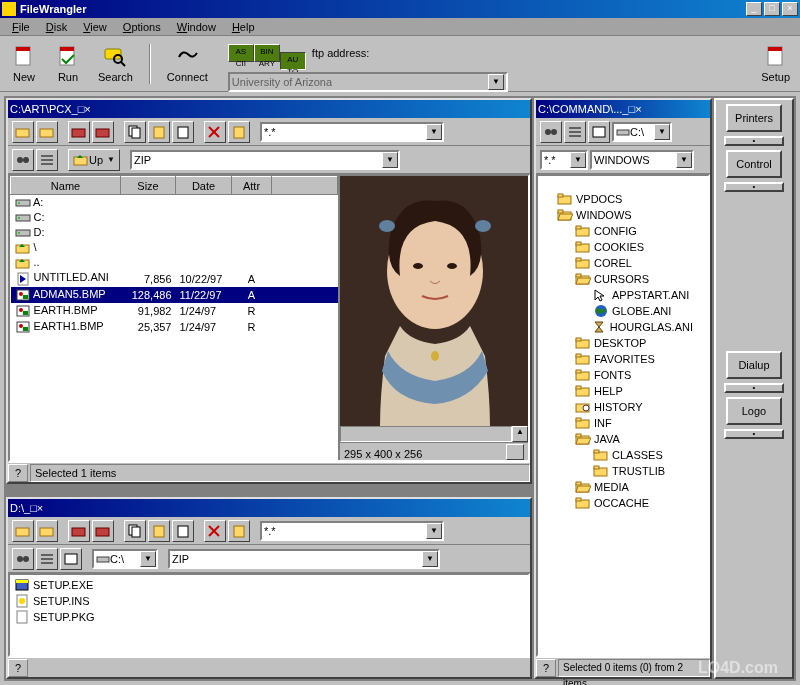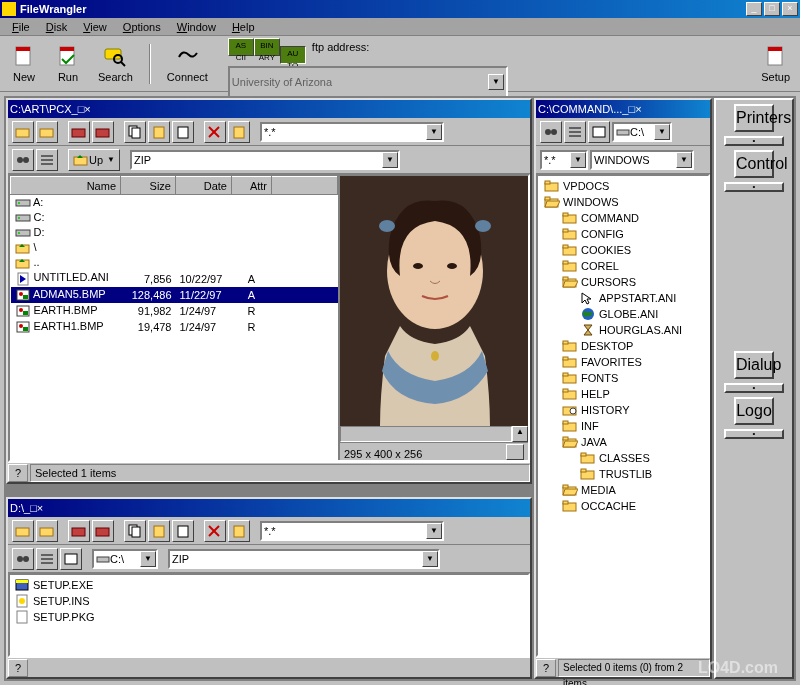--- a/index.html
+++ b/index.html
@@ -17,7 +17,7 @@
 .tool-sep { width: 2px; height: 40px; border-left: 1px solid #808080; border-right: 1px solid #fff; margin: 0 6px; }
 .mode-btn { width: 26px; height: 18px; border: 1px solid; border-color: #fff #404040 #404040 #fff; background: #4d7c0f; font-size: 8px; text-align: center; line-height: 12px; padding: 1px; cursor: pointer; }
 .mode-btn.pressed { border-color: #404040 #fff #fff #404040; margin-top: 17px; }
-.sunken-input { border: 2px solid; border-color: #808080 #fff #fff #808080; background: #c0c0c0; height: 32px; padding: 0 2px; display: flex; align-items: center; }
+.sunken-input { border: 2px solid; border-color: #808080 #fff #fff #808080; background: #c0c0c0; height: 20px; padding: 0 2px; display: flex; align-items: center; }
 .sunken-input .drop { width: 16px; height: 16px; border: 1px solid; border-color: #fff #404040 #404040 #fff; background: #c0c0c0; text-align: center; line-height: 14px; font-size: 8px; cursor: pointer; }
 .workspace { position: absolute; top: 96px; left: 4px; right: 4px; bottom: 4px; background: #808080; padding: 2px; display: flex; gap: 2px; }
 .left-col { width: 526px; display: flex; flex-direction: column; gap: 13px; }

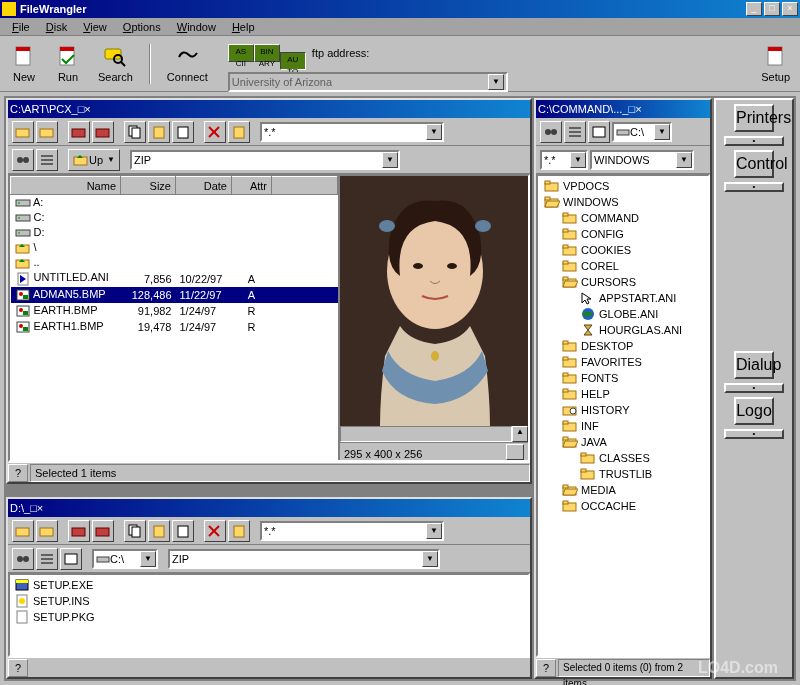--- a/index.html
+++ b/index.html
@@ -23,7 +23,7 @@
 .left-col { width: 526px; display: flex; flex-direction: column; gap: 13px; }
 .right-col { width: 178px; }
 .side-col { flex: 1; display: flex; flex-direction: column; gap: 4px; padding: 4px 0; align-items: center; background: #c0c0c0; border: 2px solid; border-color: #fff #404040 #404040 #fff; }
-.side-btn { width: 40px; height: 28px; border: 2px solid; border-color: #fff #404040 #404040 #fff; background: #c0c0c0; text-align: center; line-height: 24px; cursor: pointer; font-size: 16px; }
+.side-btn { width: 56px; height: 28px; border: 2px solid; border-color: #fff #404040 #404040 #fff; background: #c0c0c0; text-align: center; line-height: 24px; cursor: pointer; font-size: 11px; }
 .side-dot { width: 60px; height: 10px; border: 2px solid; border-color: #fff #404040 #404040 #fff; background: #c0c0c0; text-align: center; line-height: 6px; font-size: 8px; }
 .side-spacer { flex: 1; }
 .child-window { background: #c0c0c0; border: 2px solid; border-color: #dfdfdf #404040 #404040 #dfdfdf; display: flex; flex-direction: column; }

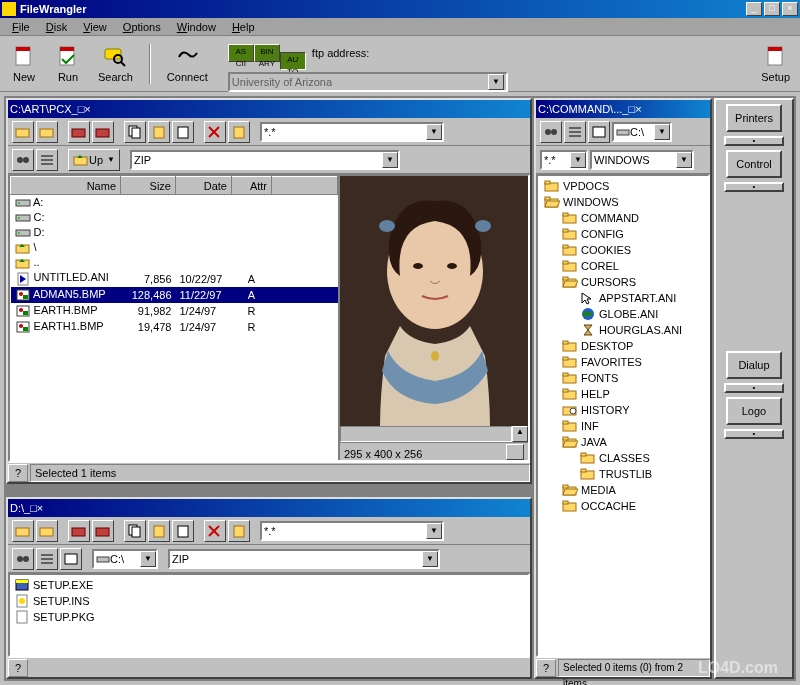--- a/index.html
+++ b/index.html
@@ -36,7 +36,7 @@
 .file-area { flex: 1; display: flex; background: #fff; border: 2px solid; border-color: #808080 #fff #fff #808080; overflow: hidden; }
 .file-table { flex: 1; overflow: auto; }
 .file-table table { width: 100%; border-collapse: collapse; }
-.file-table th { background: #c0c0c0; border: 1px solid; border-color: #fff #808080 #808080 #fff; text-align: right; padding: 2px 4px; font-weight: normal; font-size: 11px; height: 18px; }
+.file-table th { background: #c0c0c0; border: 1px solid; border-color: #fff #808080 #808080 #fff; text-align: center; padding: 2px 4px; font-weight: normal; font-size: 11px; height: 18px; }
 .file-table td { padding: 1px 4px; font-size: 11px; white-space: nowrap; }
 .file-table td.sz { text-align: right; }
 .file-table tr.sel td { background: #000080; color: #fff; }

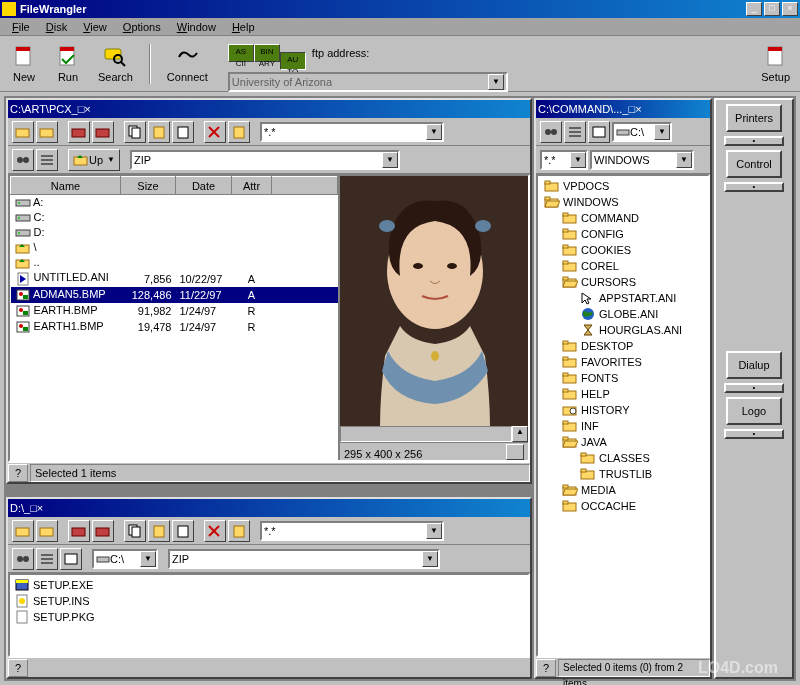--- a/index.html
+++ b/index.html
@@ -46,7 +46,7 @@
 .status-bar { height: 20px; border-top: 1px solid #fff; display: flex; align-items: center; background: #c0c0c0; }
 .status-bar .q { width: 20px; height: 18px; border: 1px solid; border-color: #fff #808080 #808080 #fff; text-align: center; line-height: 16px; cursor: pointer; margin-right: 2px; }
 .status-bar .txt { flex: 1; border: 1px solid; border-color: #808080 #fff #fff #808080; height: 18px; padding: 0 4px; line-height: 16px; }
-.tree { flex: 1; background: #fff; border: 2px solid; border-color: #808080 #fff #fff #808080; overflow: auto; padding: 2px; }
+.tree { flex: 1; background: #fff; border: 2px solid; border-color: #808080 #fff #fff #808080; overflow: auto; padding: 15px; }
 .tree-node { display: flex; align-items: center; height: 16px; font-size: 11px; }
 .tree-indent { display: inline-block; }
 .file-list-simple { flex: 1; background: #fff; border: 2px solid; border-color: #808080 #fff #fff #808080; overflow: auto; padding: 2px; height: 56px; }

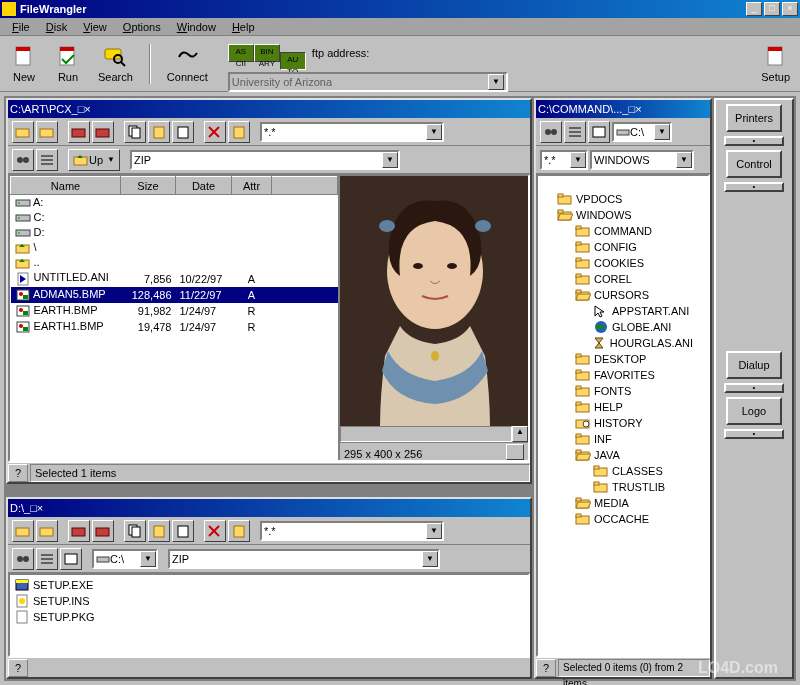--- a/index.html
+++ b/index.html
@@ -542,10 +542,6 @@
           <div class="tree-node"><span class="tree-indent" style="width:22px"></span><svg style="display:inline;vertical-align:middle;margin-right:3px" width="16" height="12">
               <rect x="1" y="3" width="13" height="8" fill="#ffd766" stroke="#a07010"></rect>
               <rect x="1" y="1" width="5" height="3" fill="#ffd766" stroke="#a07010"></rect>
-            </svg>COMMAND</div>
-          <div class="tree-node"><span class="tree-indent" style="width:22px"></span><svg style="display:inline;vertical-align:middle;margin-right:3px" width="16" height="12">
-              <rect x="1" y="3" width="13" height="8" fill="#ffd766" stroke="#a07010"></rect>
-              <rect x="1" y="1" width="5" height="3" fill="#ffd766" stroke="#a07010"></rect>
             </svg>CONFIG</div>
           <div class="tree-node"><span class="tree-indent" style="width:22px"></span><svg style="display:inline;vertical-align:middle;margin-right:3px" width="16" height="12">
               <rect x="1" y="3" width="13" height="8" fill="#ffd766" stroke="#a07010"></rect>

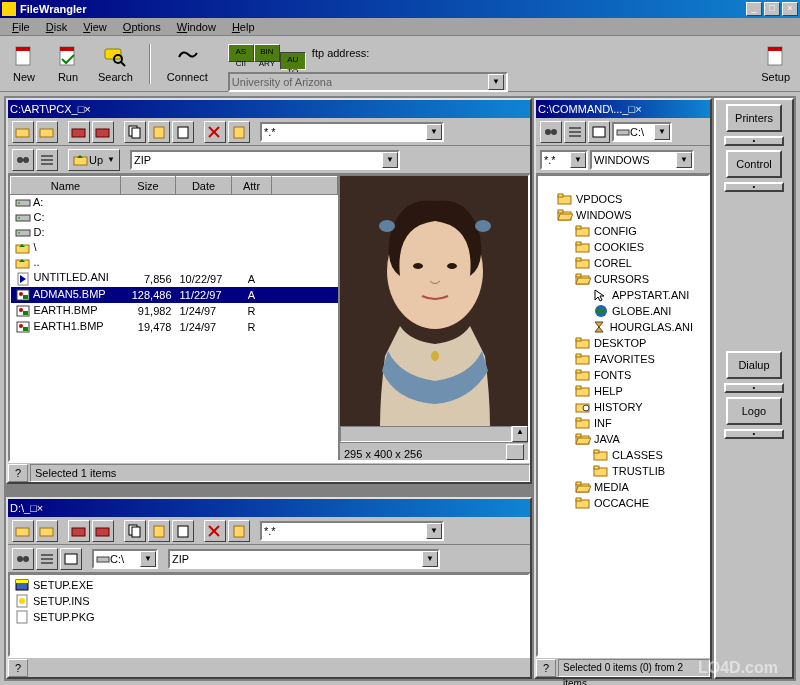--- a/index.html
+++ b/index.html
@@ -325,7 +325,7 @@
                       <circle cx="6" cy="6" r="2" fill="#c00"></circle>
                       <rect x="8" y="7" width="5" height="4" fill="#080"></rect>
                     </svg> EARTH1.BMP</td>
-                  <td class="sz">19,478</td>
+                  <td class="sz">25,357</td>
                   <td>1/24/97</td>
                   <td style="text-align:center">R</td>
                   <td></td>

